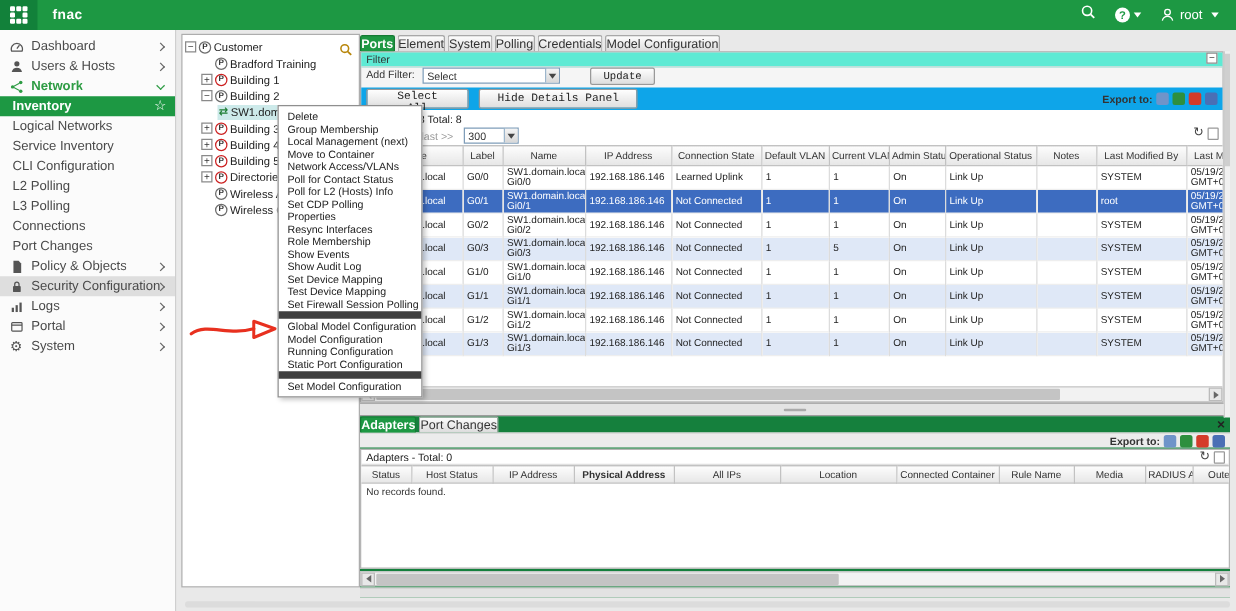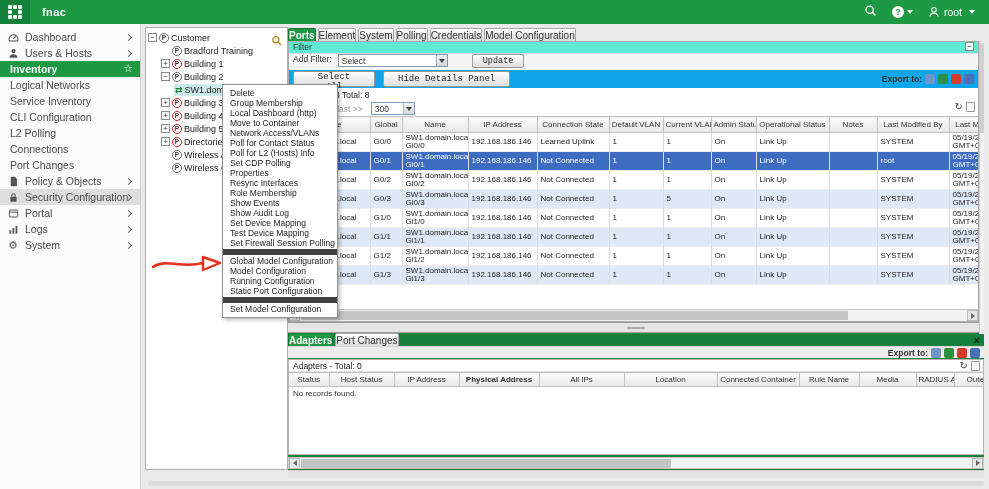--- a/index.html
+++ b/index.html
@@ -200,6 +200,18 @@
     <span class="lbl">Users &amp; Hosts</span>
       <span class="chv"></span>
   </div>
+  <div class="side-item network">
+    <span class="side-ic">
+        <svg width="11" height="11" viewBox="0 0 16 16">
+          <circle cx="3" cy="8" r="2" fill="#2e9c44"></circle>
+          <circle cx="12.5" cy="3" r="2" fill="#2e9c44"></circle>
+          <circle cx="12.5" cy="13" r="2" fill="#2e9c44"></circle>
+          <path d="M4.5 7.3 11 3.7M4.5 8.7 11 12.3" stroke="#2e9c44" stroke-width="1.2" fill="none"></path>
+        </svg>
+      </span>
+    <span class="lbl">Network</span>
+      <span class="chv down"></span>
+  </div>
   <div class="side-item sub active">
     <span class="lbl">Inventory</span>
     <span class="star">☆</span>

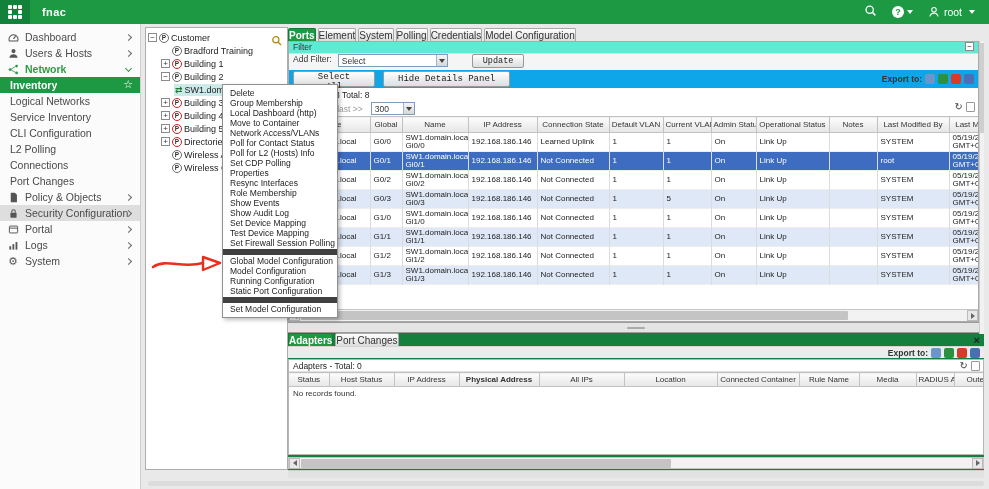--- a/index.html
+++ b/index.html
@@ -620,7 +620,7 @@
 
   <div class="menu-item">Delete</div>
       <div class="menu-item">Group Membership</div>
-      <div class="menu-item">Local Dashboard (http)</div>
+      <div class="menu-item">Local Management (next)</div>
       <div class="menu-item">Move to Container</div>
       <div class="menu-item">Network Access/VLANs</div>
       <div class="menu-item">Poll for Contact Status</div>

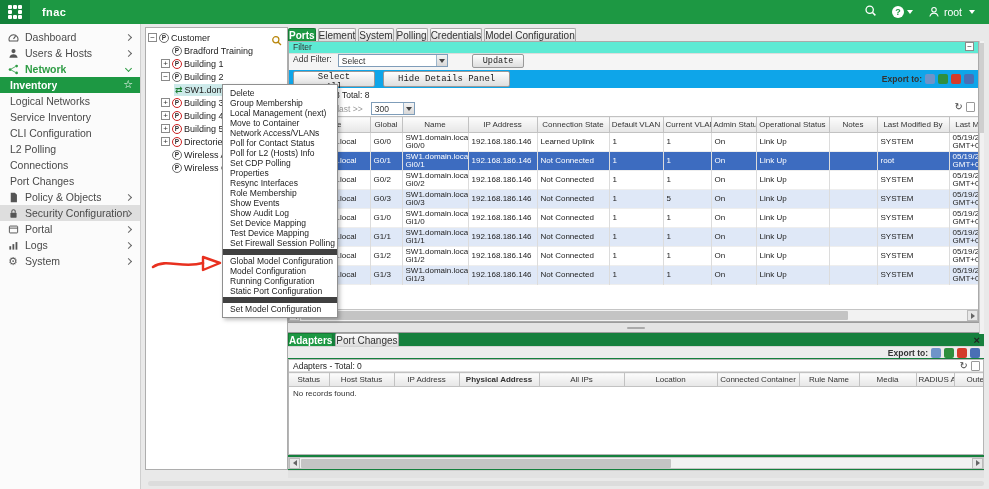--- a/index.html
+++ b/index.html
@@ -409,7 +409,7 @@
             <tr>
 
         <th>Device</th>
-              <th>Global</th>
+              <th>Label</th>
               <th>Name</th>
               <th>IP Address</th>
               <th>Connection State</th>

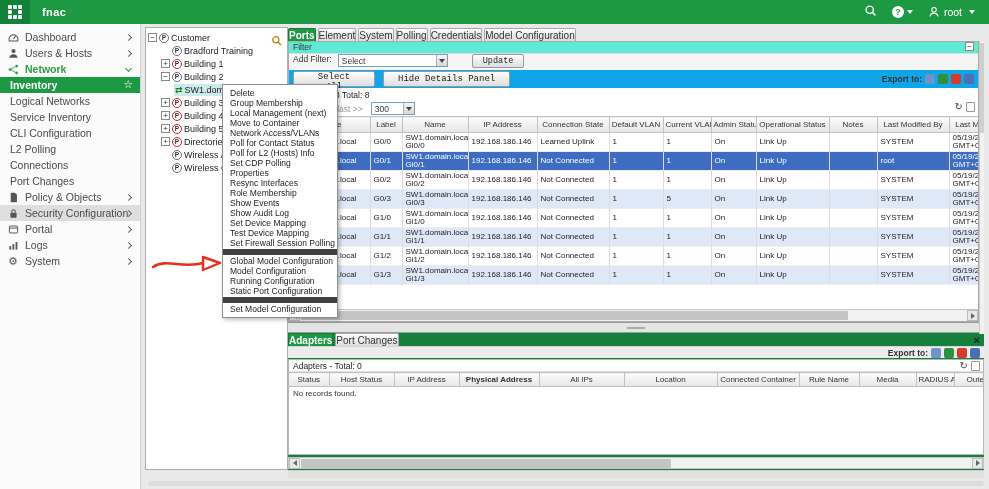--- a/index.html
+++ b/index.html
@@ -229,6 +229,9 @@
       <span class="lbl">L2 Polling</span>
     </div>
   <div class="side-item sub">
+      <span class="lbl">L3 Polling</span>
+    </div>
+  <div class="side-item sub">
       <span class="lbl">Connections</span>
     </div>
   <div class="side-item sub">

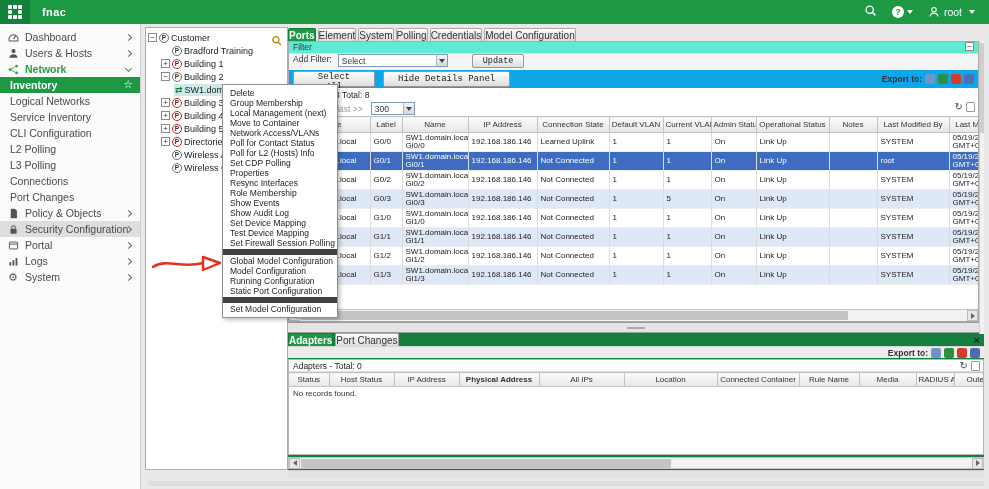--- a/index.html
+++ b/index.html
@@ -259,22 +259,22 @@
   <div class="side-item">
     <span class="side-ic">
         <svg width="11" height="11" viewBox="0 0 16 16">
-          <rect x="2" y="3" width="12" height="10" rx="1" fill="none" stroke="#555" stroke-width="1.4"></rect>
-          <line x1="2" y1="6" x2="14" y2="6" stroke="#555" stroke-width="1.4"></line>
+          <rect x="2" y="9" width="2.6" height="5" fill="#555"></rect>
+          <rect x="6.5" y="6" width="2.6" height="8" fill="#555"></rect>
+          <rect x="11" y="3" width="2.6" height="11" fill="#555"></rect>
         </svg>
       </span>
-    <span class="lbl">Portal</span>
+    <span class="lbl">Logs</span>
       <span class="chv"></span>
   </div>
   <div class="side-item">
     <span class="side-ic">
         <svg width="11" height="11" viewBox="0 0 16 16">
-          <rect x="2" y="9" width="2.6" height="5" fill="#555"></rect>
-          <rect x="6.5" y="6" width="2.6" height="8" fill="#555"></rect>
-          <rect x="11" y="3" width="2.6" height="11" fill="#555"></rect>
+          <rect x="2" y="3" width="12" height="10" rx="1" fill="none" stroke="#555" stroke-width="1.4"></rect>
+          <line x1="2" y1="6" x2="14" y2="6" stroke="#555" stroke-width="1.4"></line>
         </svg>
       </span>
-    <span class="lbl">Logs</span>
+    <span class="lbl">Portal</span>
       <span class="chv"></span>
   </div>
   <div class="side-item">

